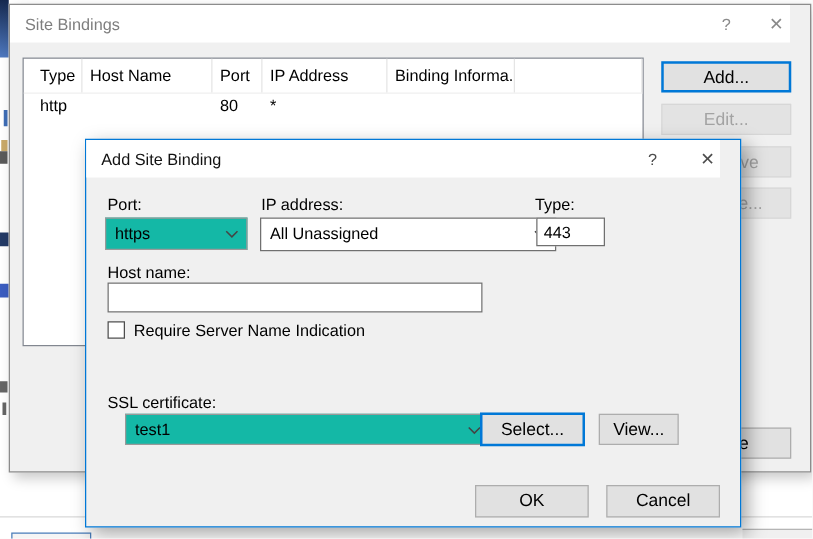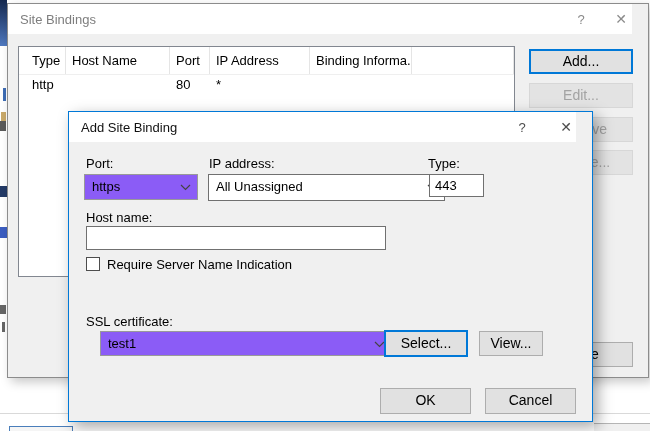--- a/index.html
+++ b/index.html
@@ -66,7 +66,7 @@
   .label { position:absolute; white-space:nowrap; }
   .combo {
     position:absolute; box-sizing:border-box; height:26px;
-    background:#8b5cf6; border:1px solid #999; line-height:24px;
+    background:#14b8a6; border:1px solid #999; line-height:24px;
   }
   .combo .val { position:absolute; left:7px; top:0; right:22px; overflow:hidden; white-space:nowrap; }
   .combo .chev { position:absolute; right:6px; top:9px; }

